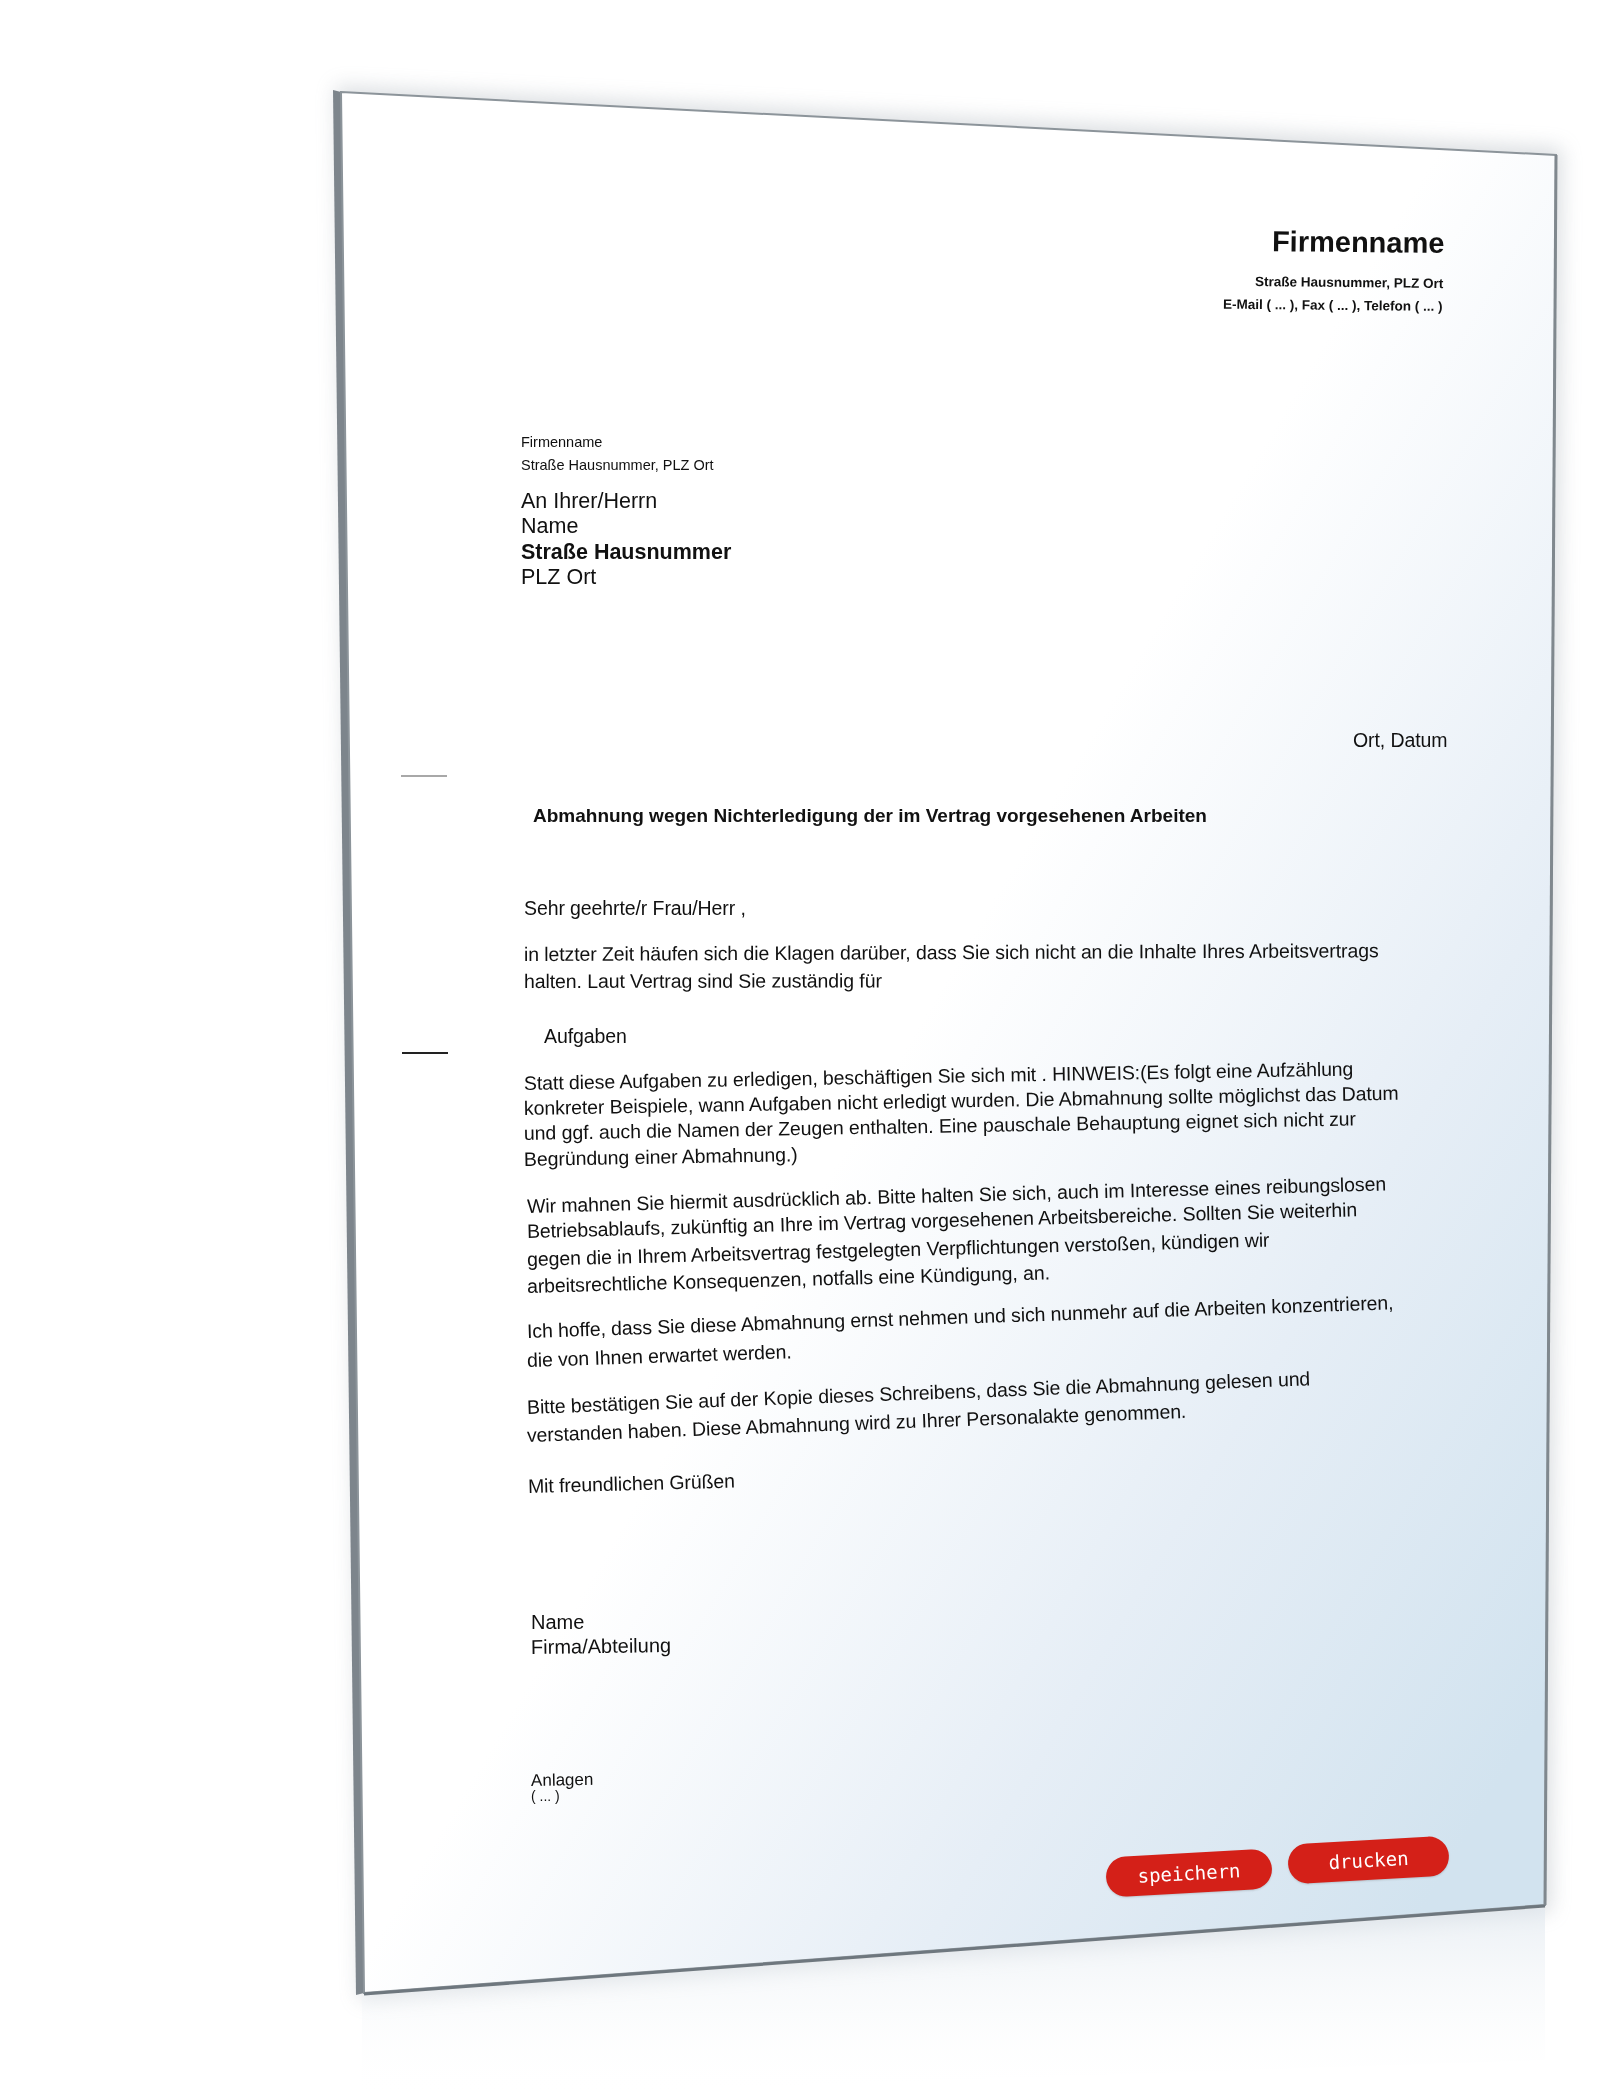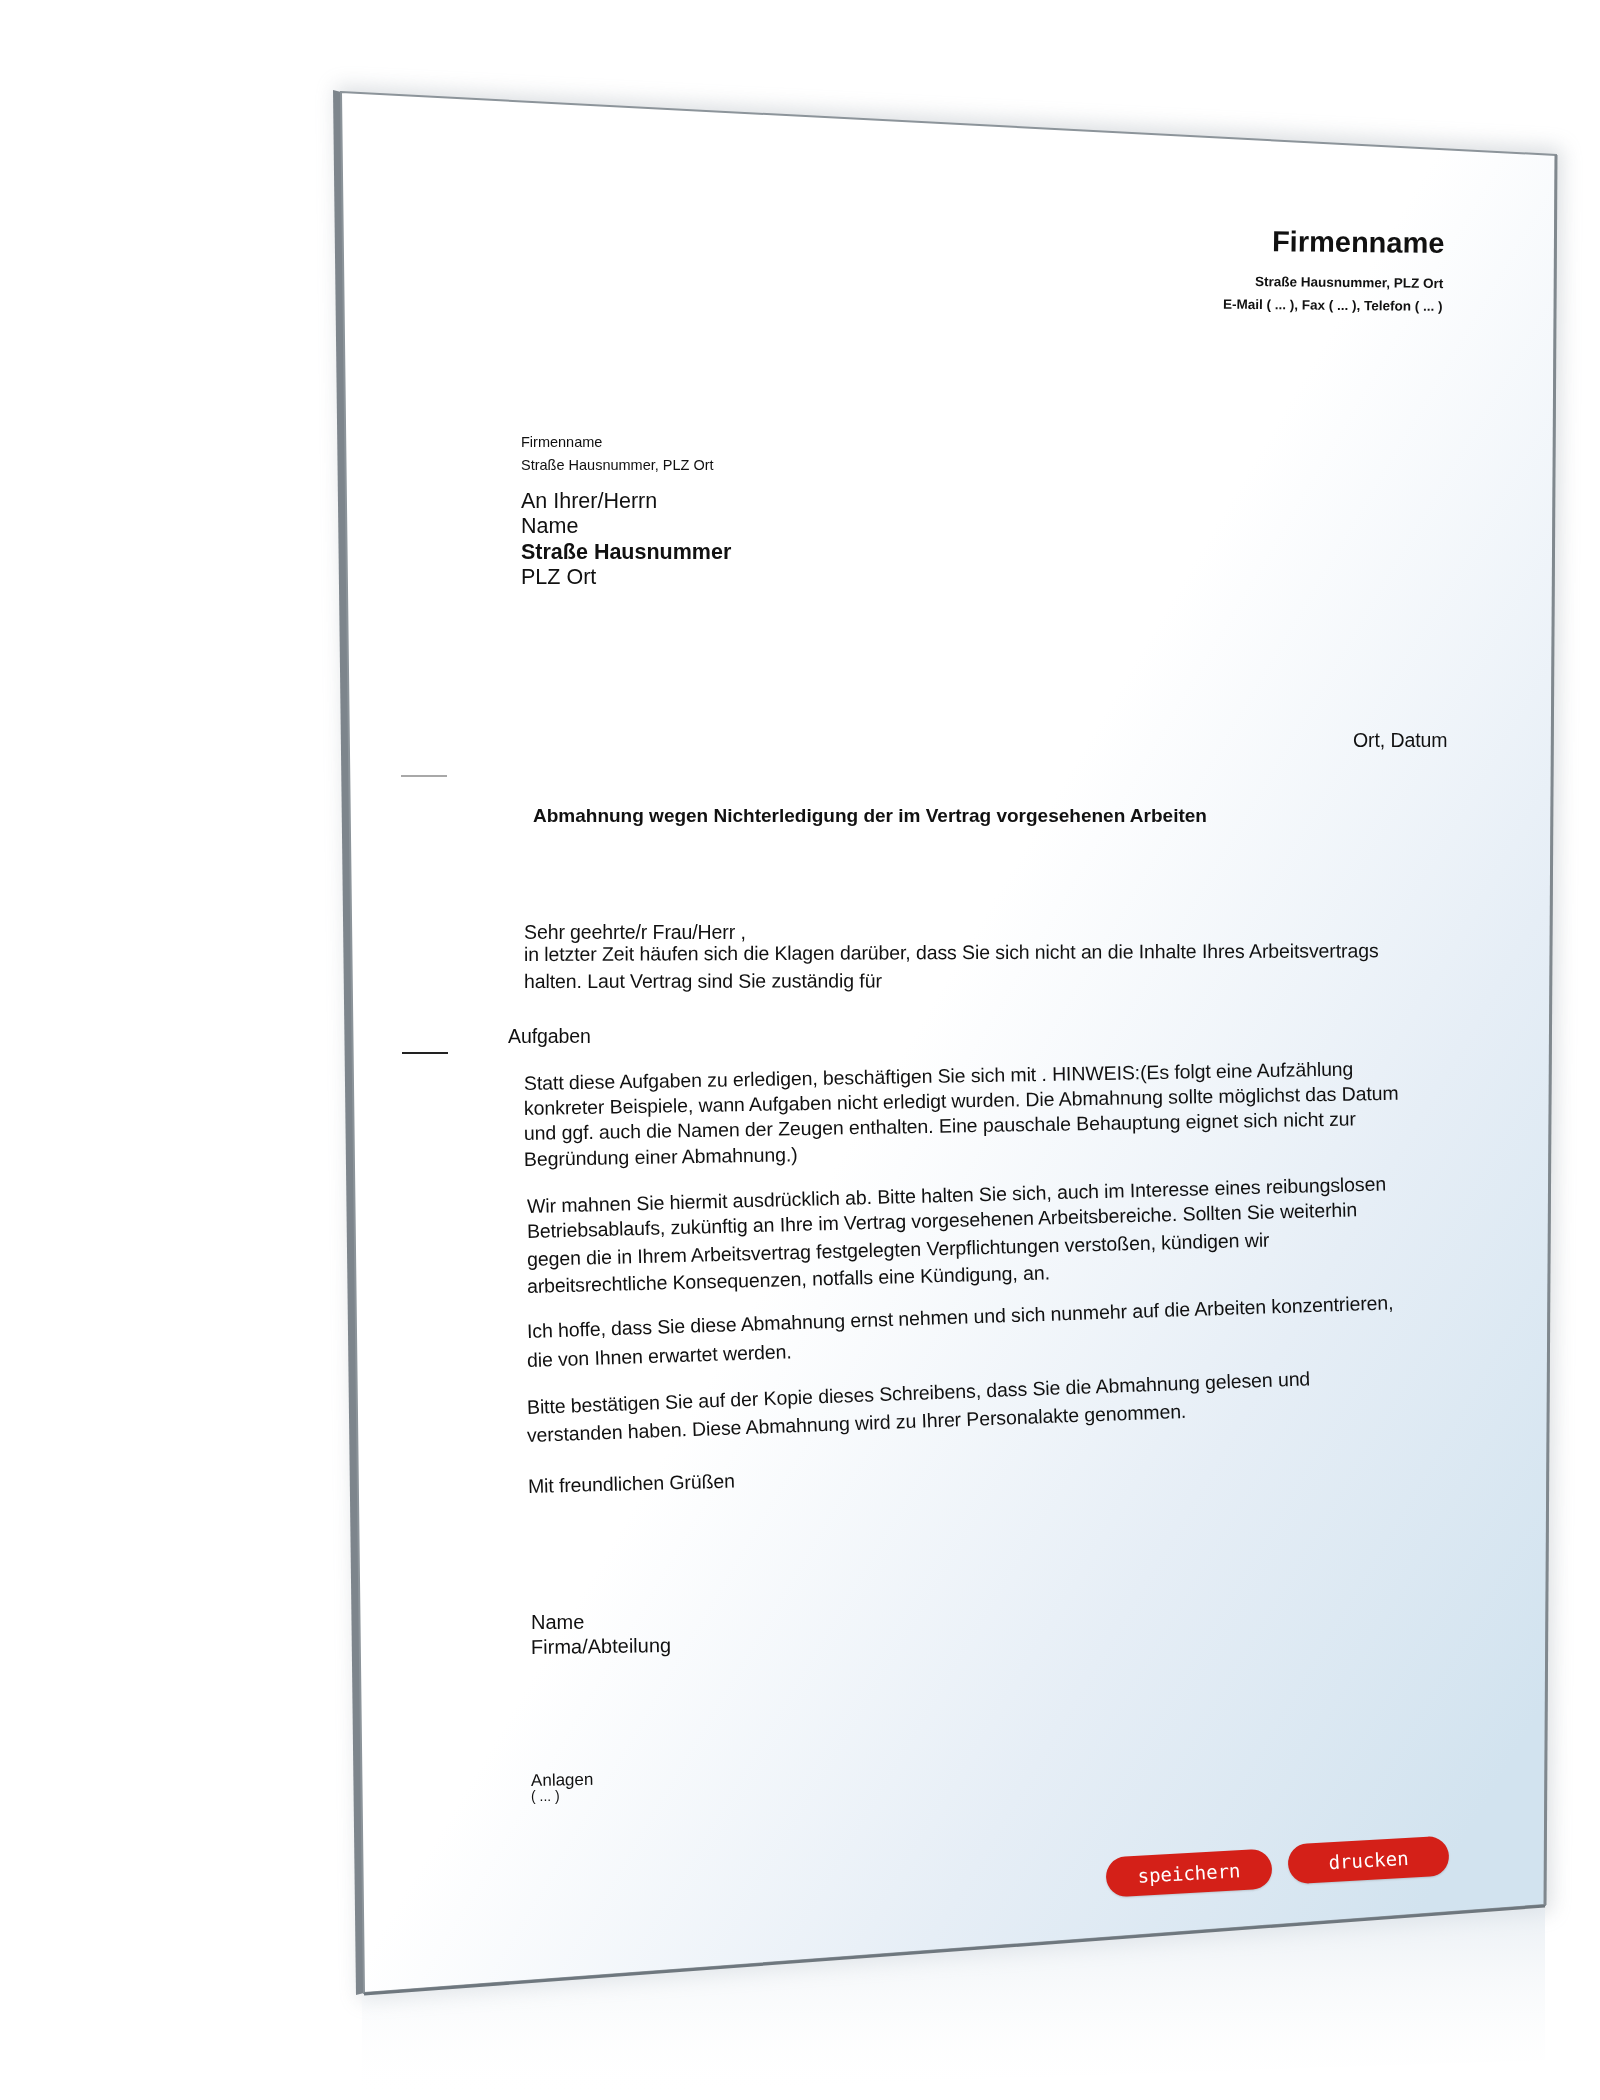--- a/index.html
+++ b/index.html
@@ -81,7 +81,7 @@
 
 <div class="t subject" style="left:524px; top:806px;margin-left:9px;">Abmahnung wegen Nichterledigung der im Vertrag vorgesehenen Arbeiten</div>
 
-<div class="t body" style="left:524px; top:899px;margin-top:24px;">Sehr geehrte/r Frau/Herr       ,</div>
+<div class="t body" style="left:524px; top:899px;">Sehr geehrte/r Frau/Herr       ,</div>
 
 <div>
   <div class="t body" style="left:524px; top:945px; transform: rotate(-0.25deg);">in letzter Zeit häufen sich die Klagen darüber, dass Sie sich nicht an die Inhalte Ihres Arbeitsvertrags</div>

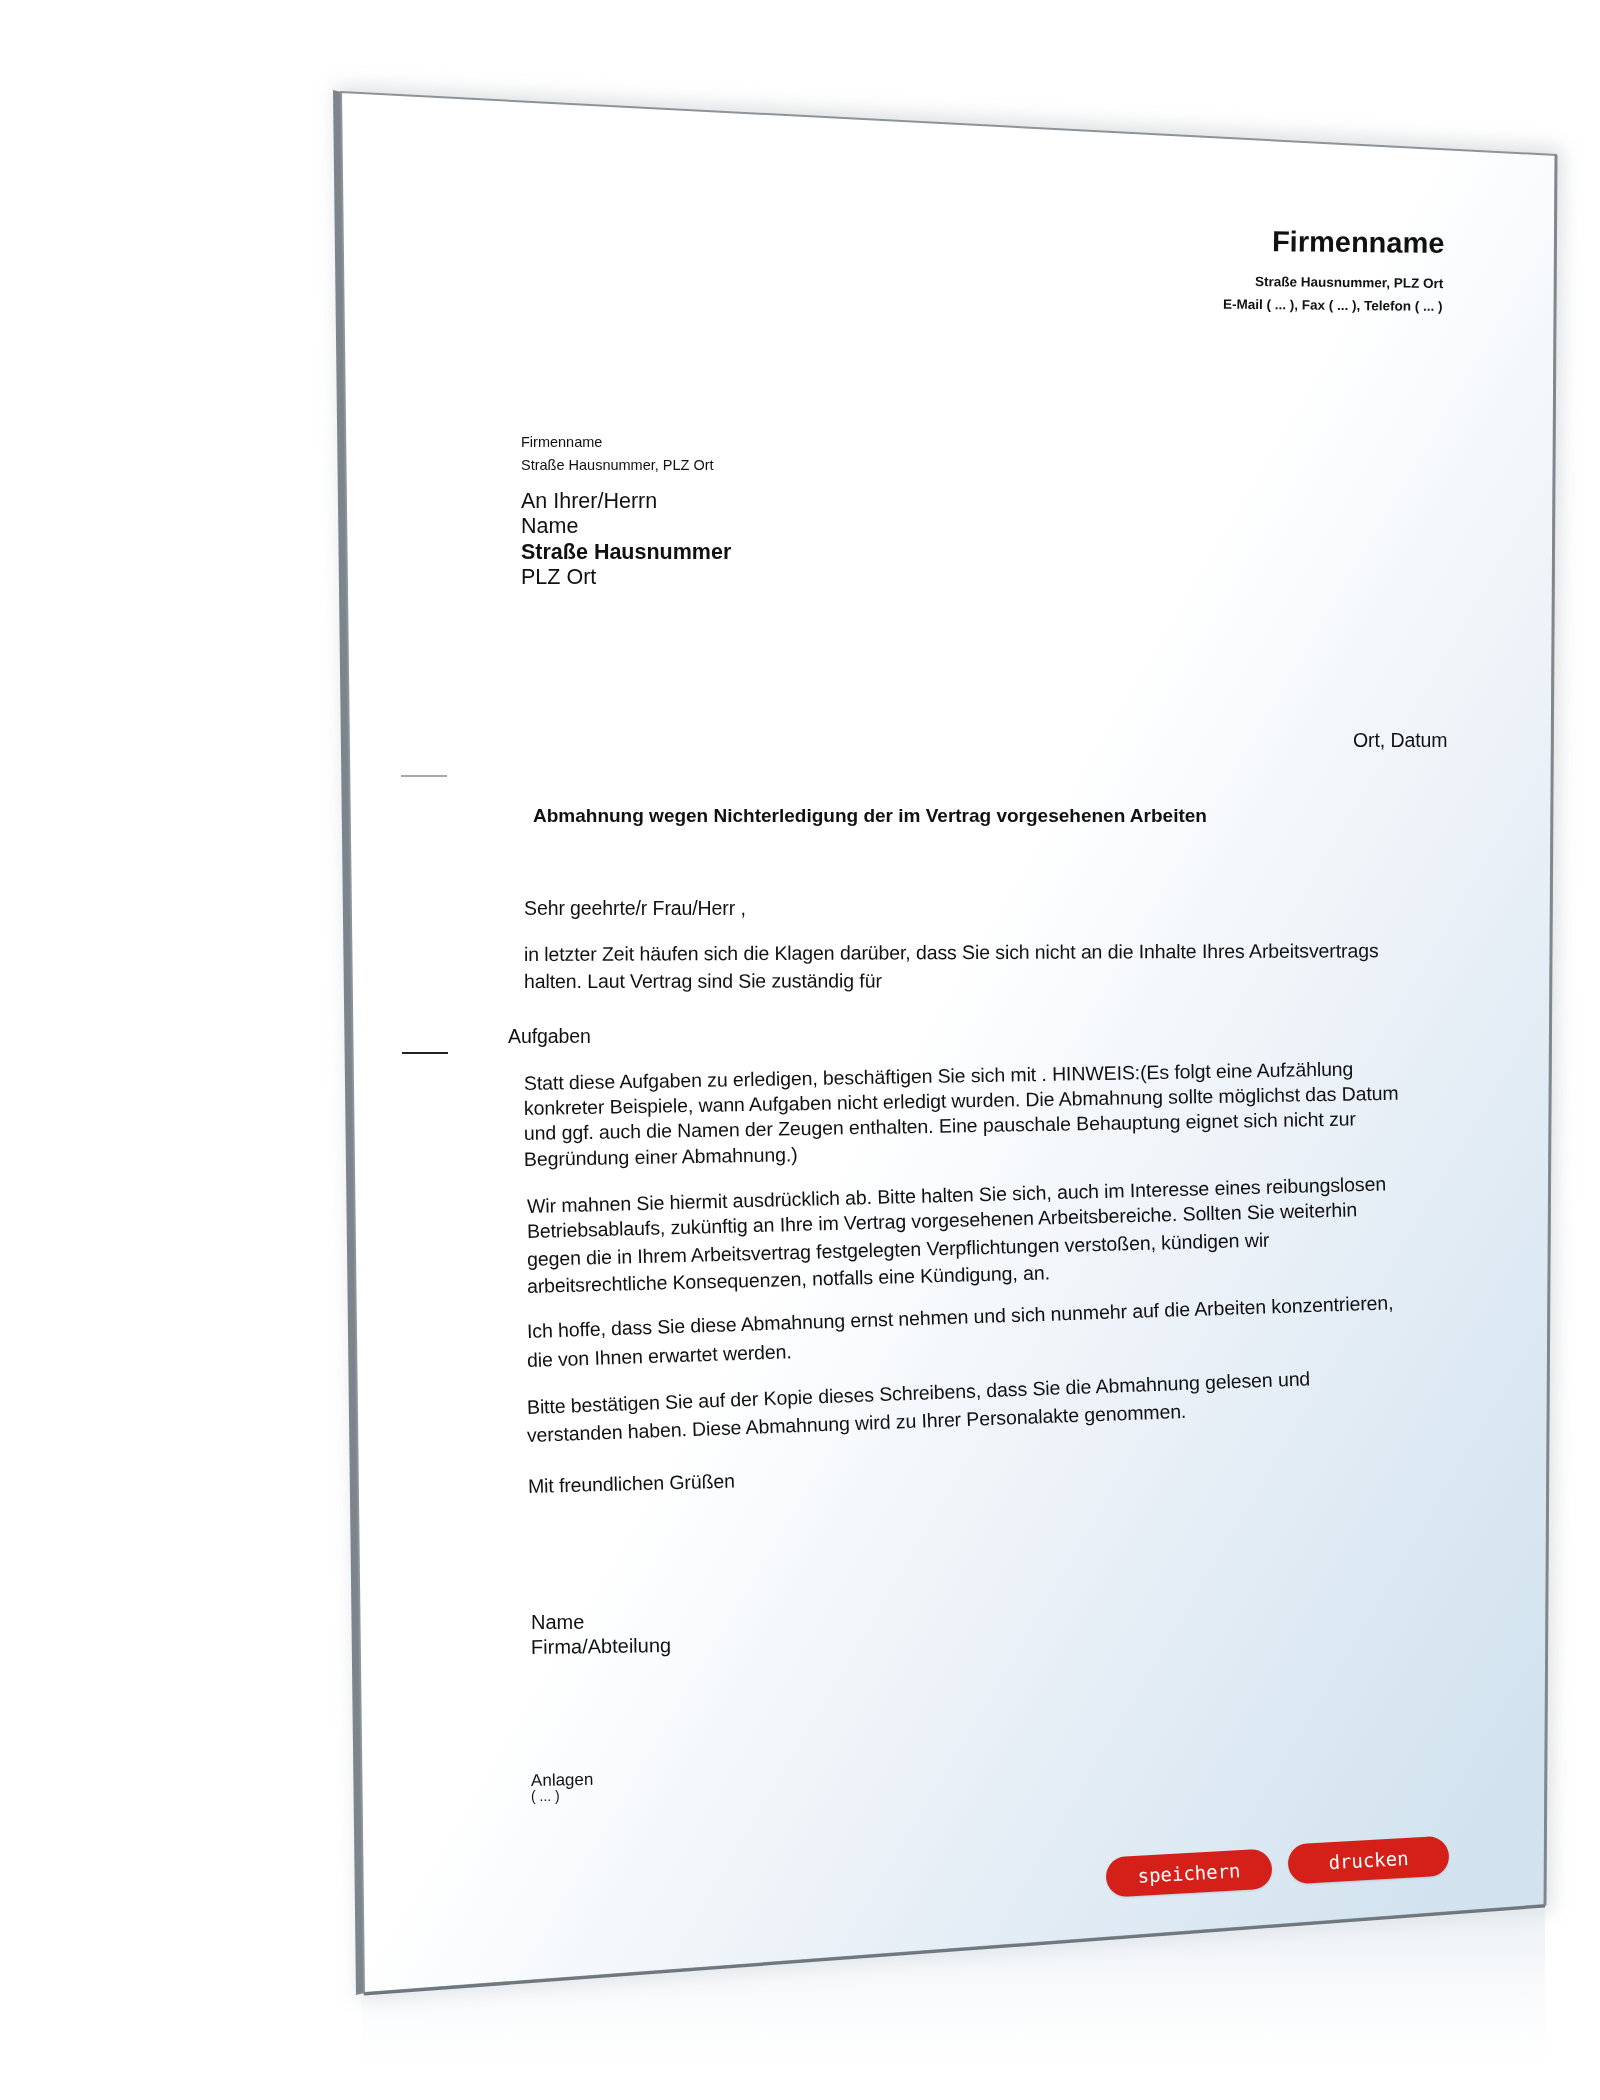--- a/index.html
+++ b/index.html
@@ -87,7 +87,7 @@
   <div class="t body" style="left:524px; top:945px; transform: rotate(-0.25deg);">in letzter Zeit häufen sich die Klagen darüber, dass Sie sich nicht an die Inhalte Ihres Arbeitsvertrags</div>
   <div class="t body" style="left:524px; top:972px; transform: rotate(-0.1deg);">halten. Laut Vertrag sind Sie zuständig für</div>
 
-  <div class="t body" style="left:508px; top:1027px;">Aufgaben</div>
+  <div class="t body" style="left:544px; top:1027px;">Aufgaben</div>
 
   <div class="t body" style="left:524px; top:1074px; transform: rotate(-1.0deg);">Statt diese Aufgaben zu erledigen, beschäftigen Sie sich mit      . HINWEIS:(Es folgt eine Aufzählung</div>
   <div class="t body" style="left:524px; top:1099px; transform: rotate(-1.0deg);">konkreter Beispiele, wann Aufgaben nicht erledigt wurden. Die Abmahnung sollte möglichst das Datum</div>

